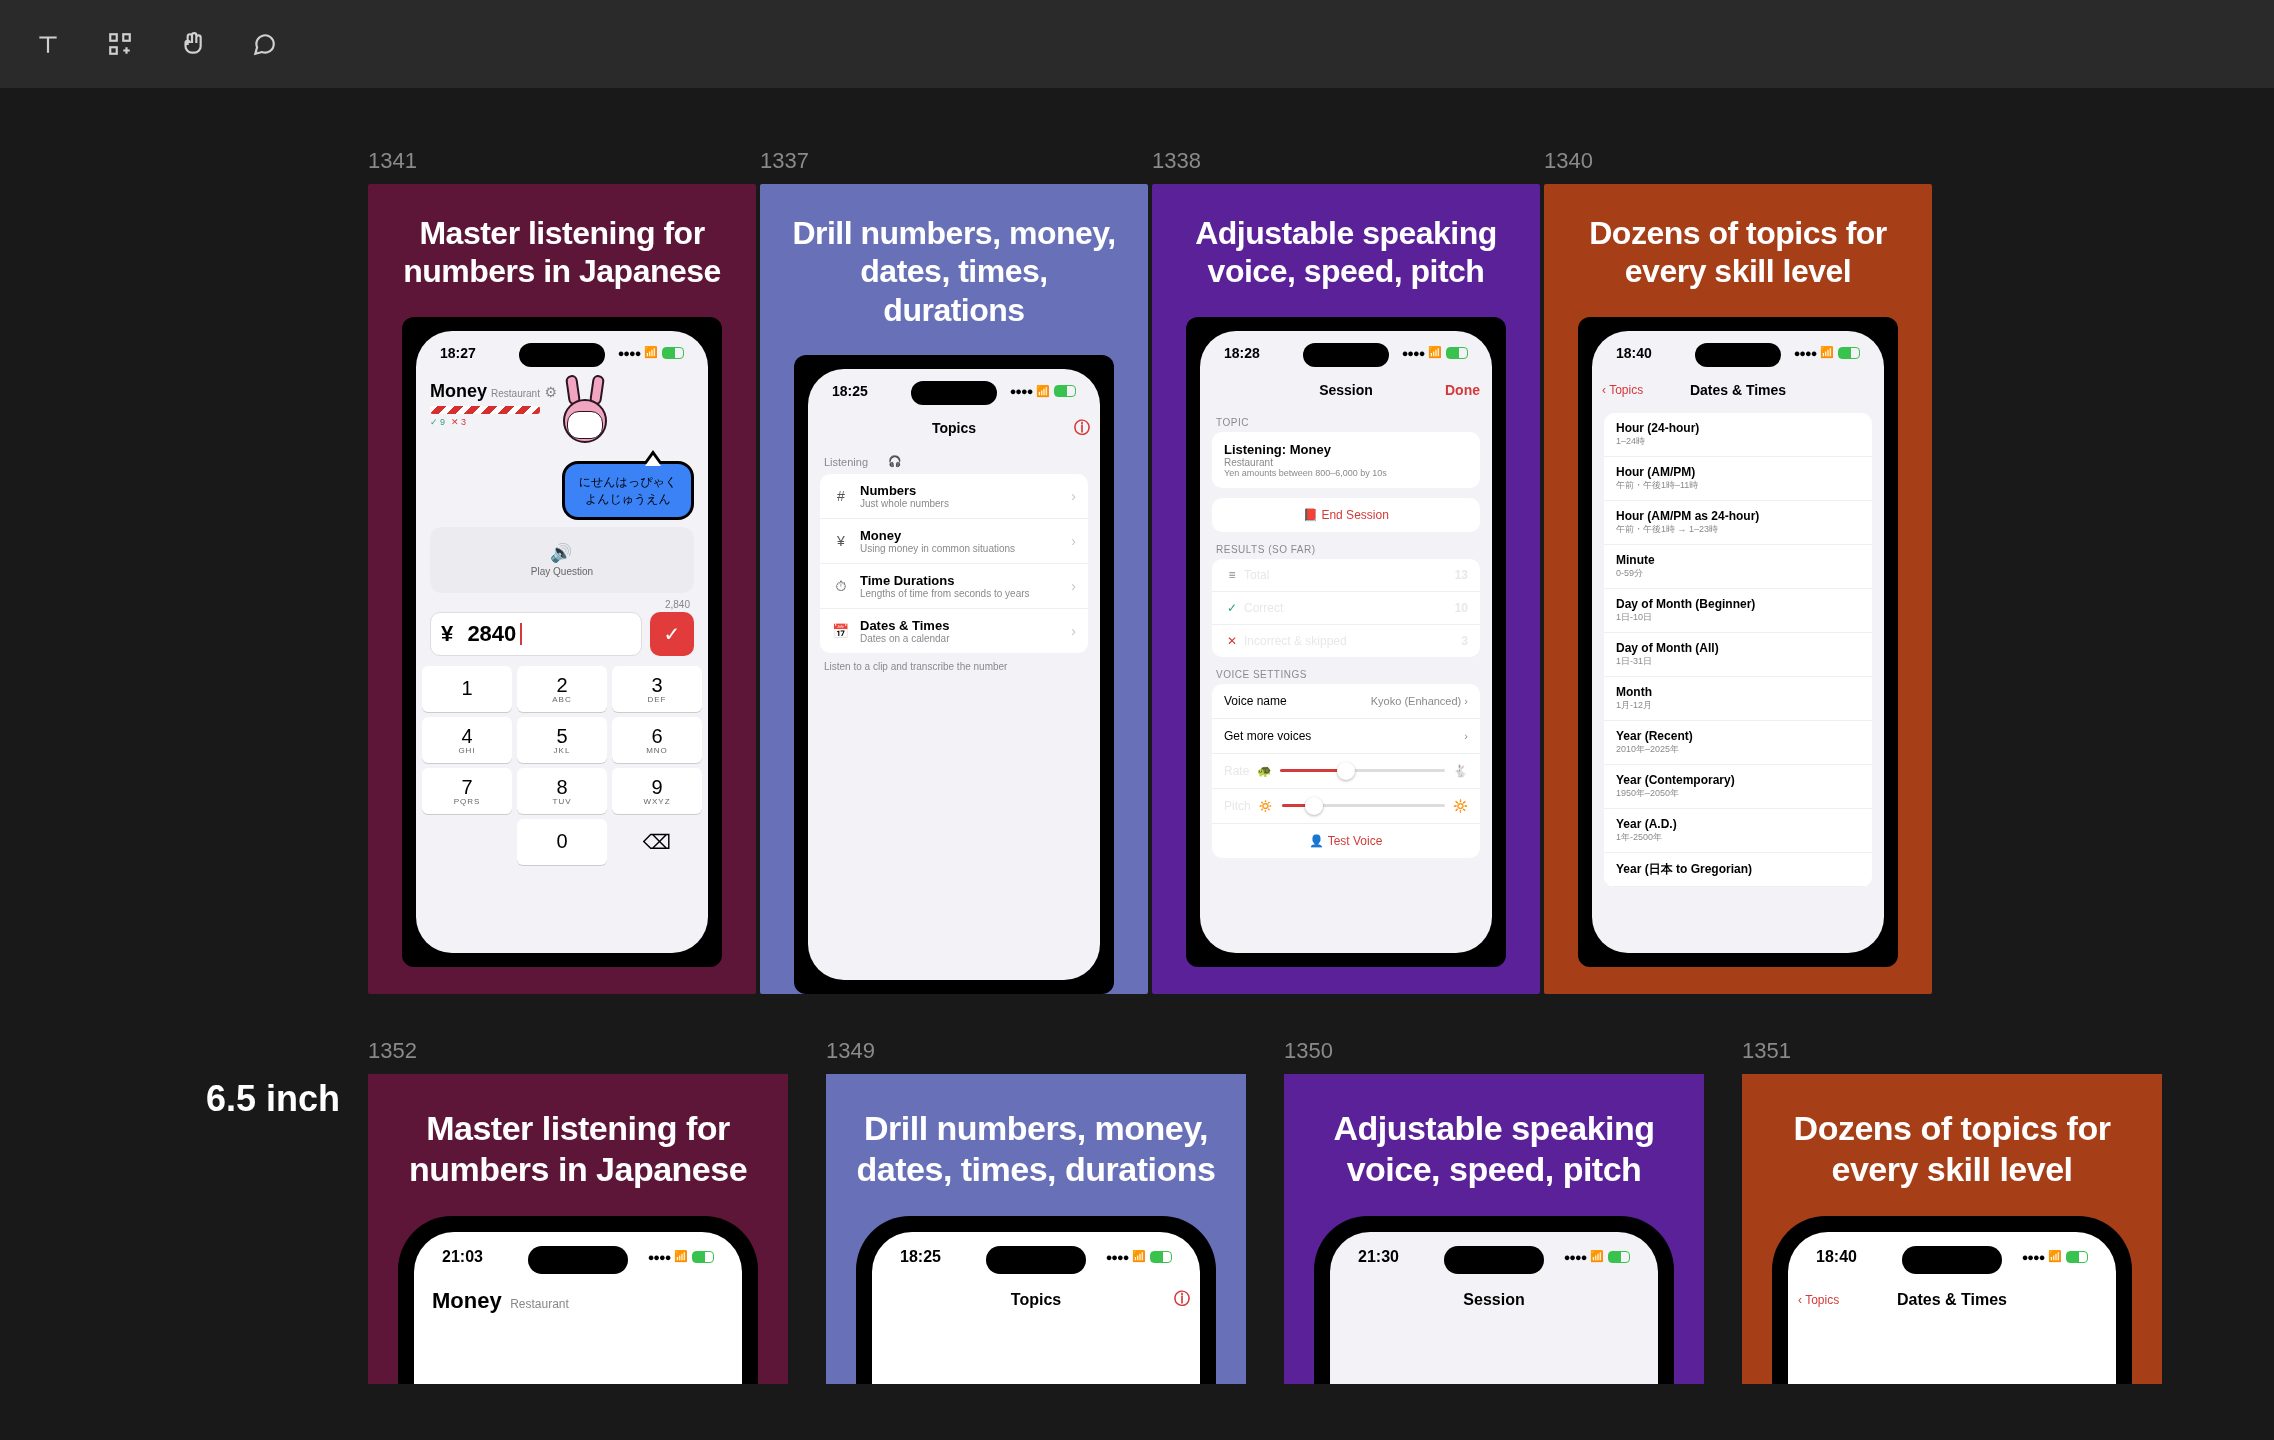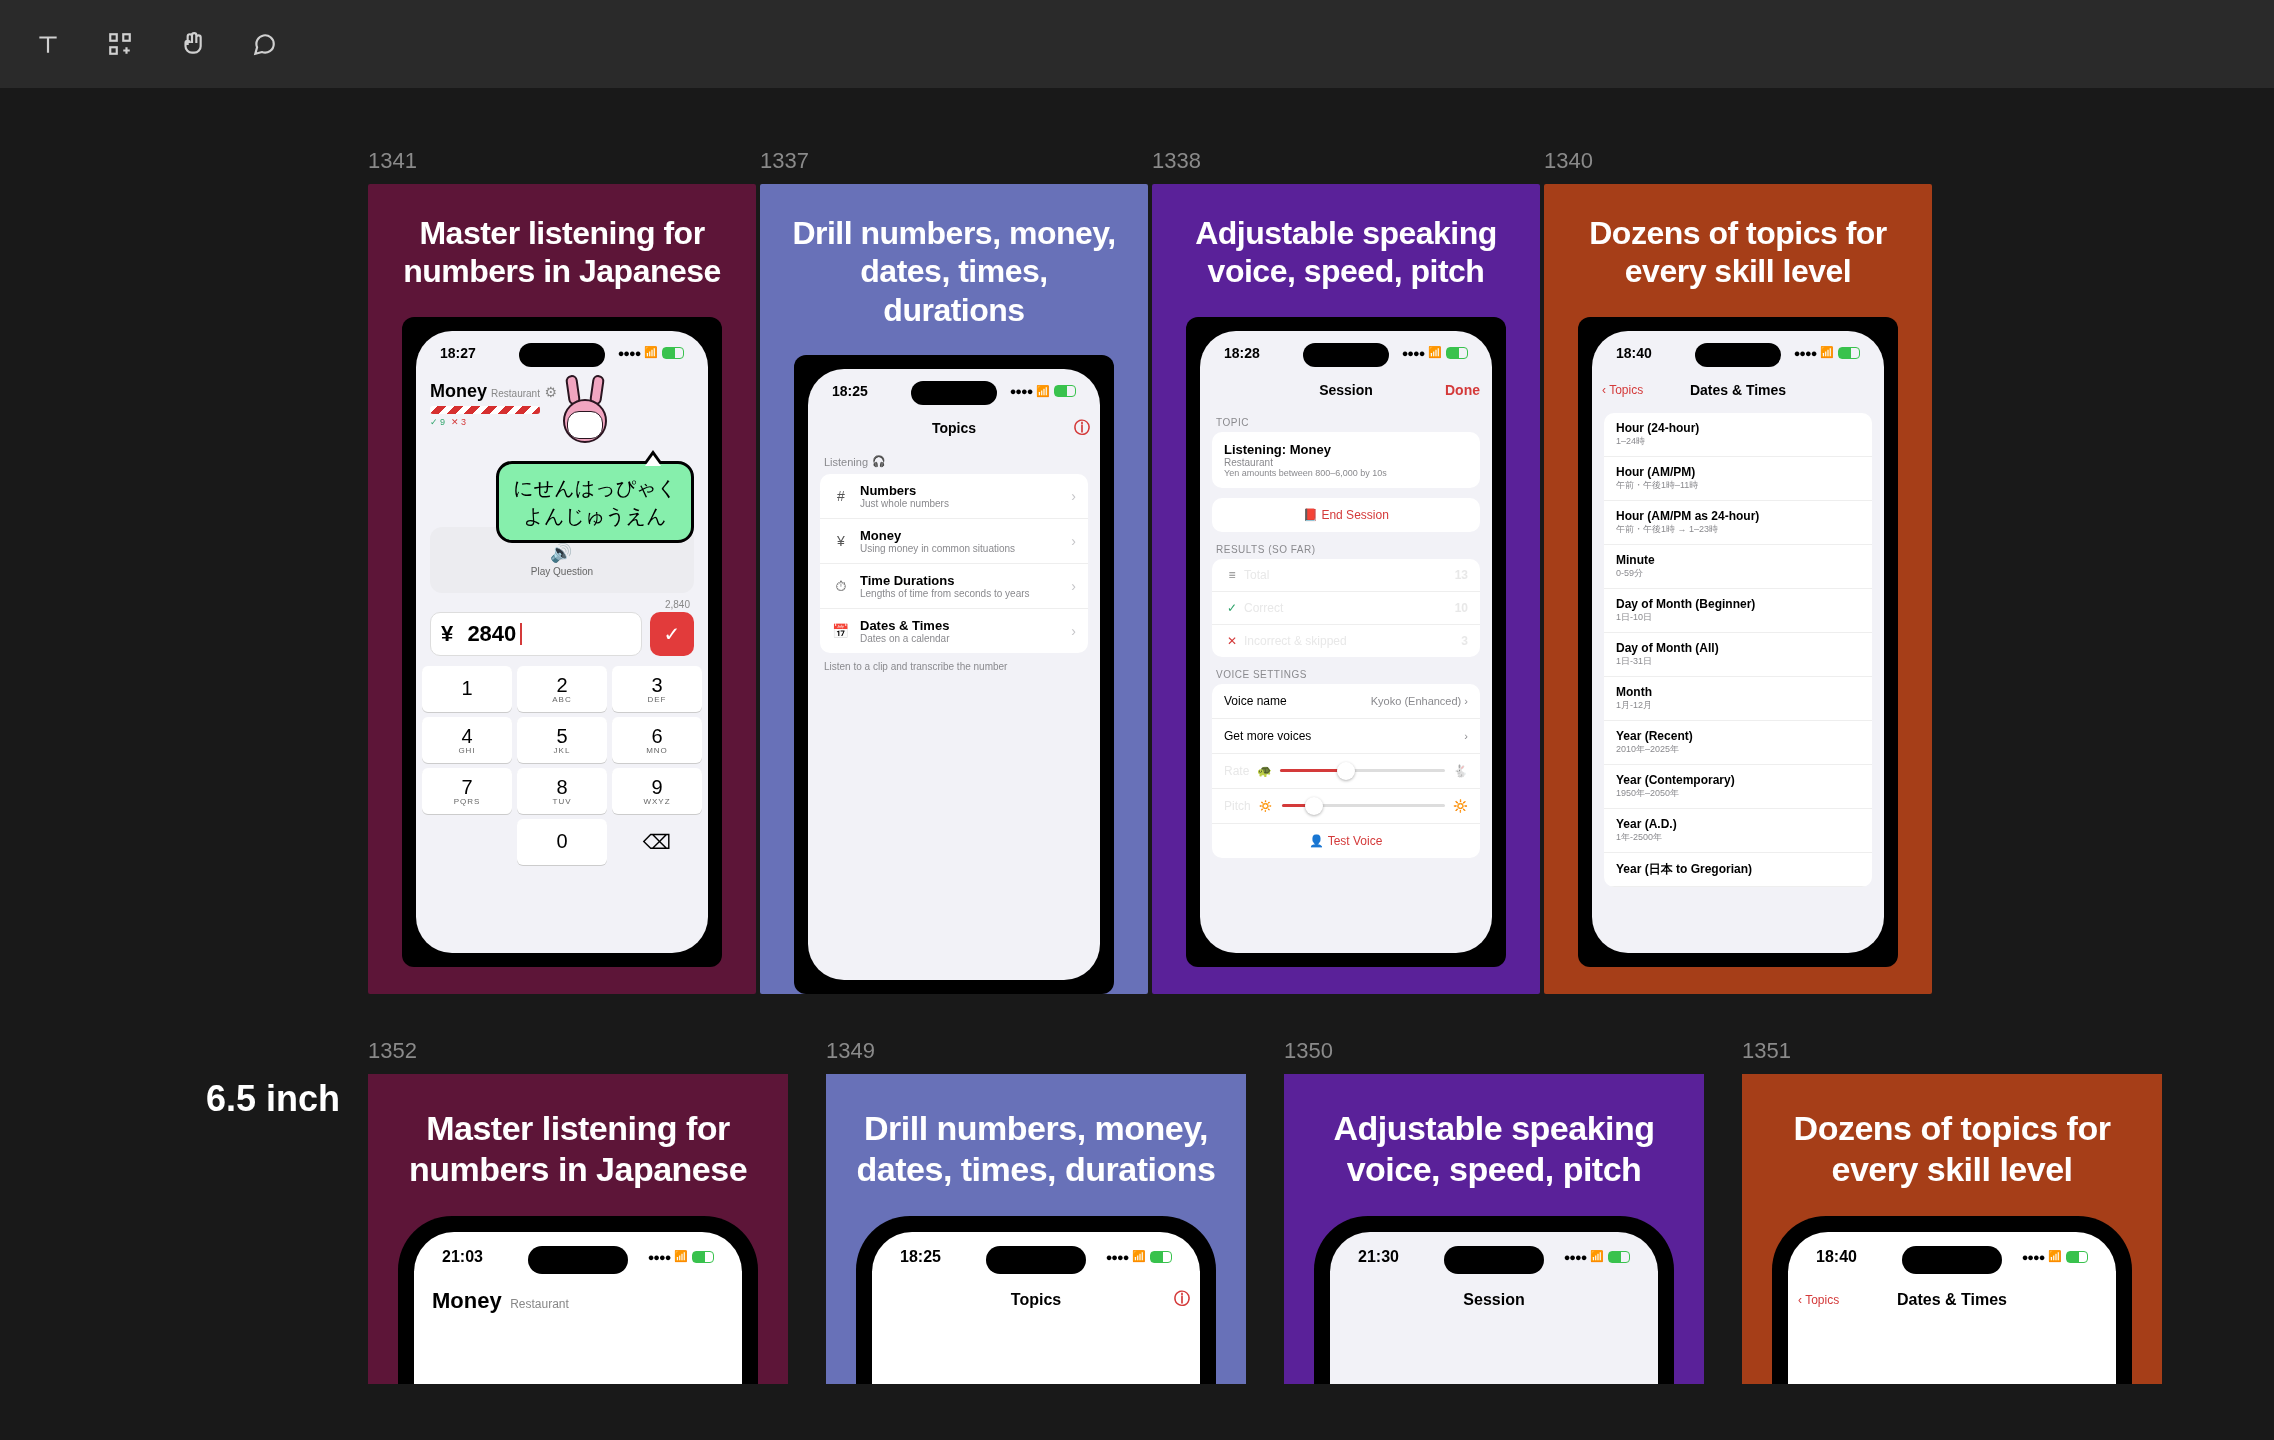--- a/index.html
+++ b/index.html
@@ -198,7 +198,7 @@
   .nav-sm { height:30px; display:flex; align-items:center; justify-content:center; position:relative; font-size:14px; font-weight:600; color:#000;}
   .nav-sm .nav-right { position:absolute; right:10px; color:#d43a3a; font-size:16px;}
   .nav-sm .nav-left { position:absolute; left:10px; color:#d43a3a; font-size:12px; font-weight:400;}
-  .section-hdr { font-size:11px; color:#8a8a8e; padding: 12px 16px 6px; display:flex; align-items:center; gap:4px;}
+  .section-hdr { font-size:11px; color:#8a8a8e; padding: 12px 16px 6px; display:flex; align-items:center; gap:20px;}
   .list-group { margin:0 12px; background:#fff; border-radius:10px; overflow:hidden;}
   .list-row { padding:9px 12px; border-bottom:1px solid #eee; display:flex; align-items:center; gap:10px;}
   .list-row:last-child { border-bottom:none;}

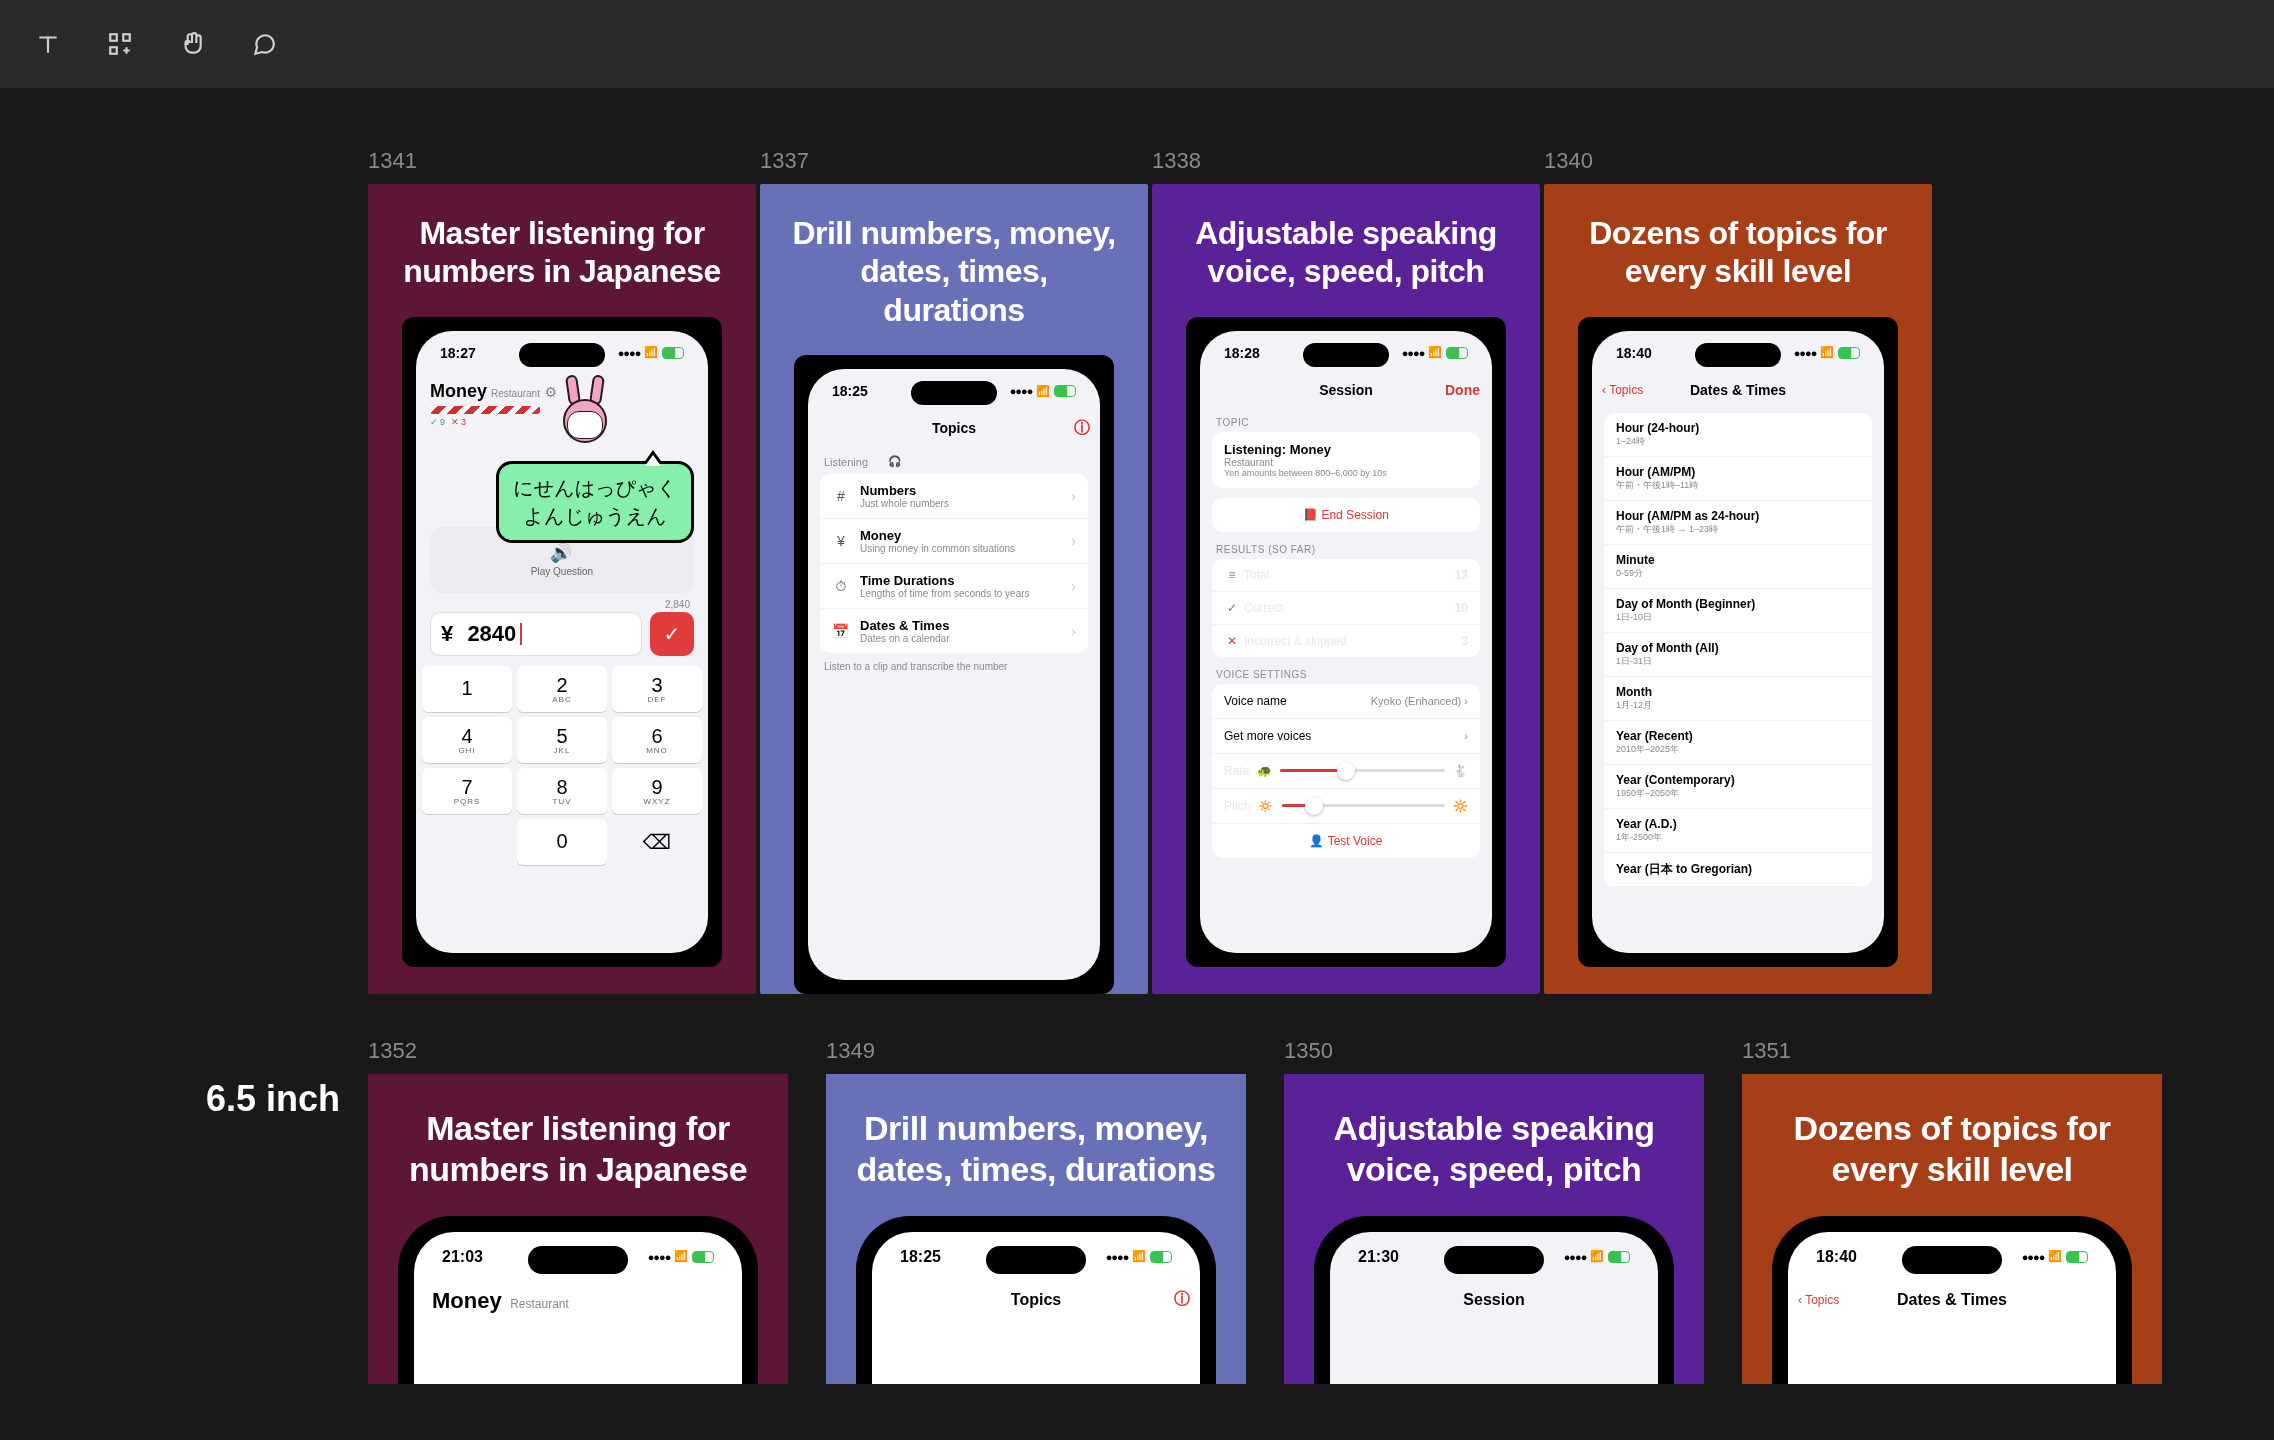--- a/index.html
+++ b/index.html
@@ -156,9 +156,9 @@
   .speech {
     position:absolute;
     top: 130px; right: 14px;
-    background:#86efac; border:3px solid #000; border-radius:16px;
+    background:#3b82f6; border:3px solid #000; border-radius:16px;
     padding:10px 14px;
-    font-size:20px; color:#000; font-weight:500;
+    font-size:12px; color:#000; font-weight:500;
     text-align:center; line-height:1.4;
     z-index:15;
   }

